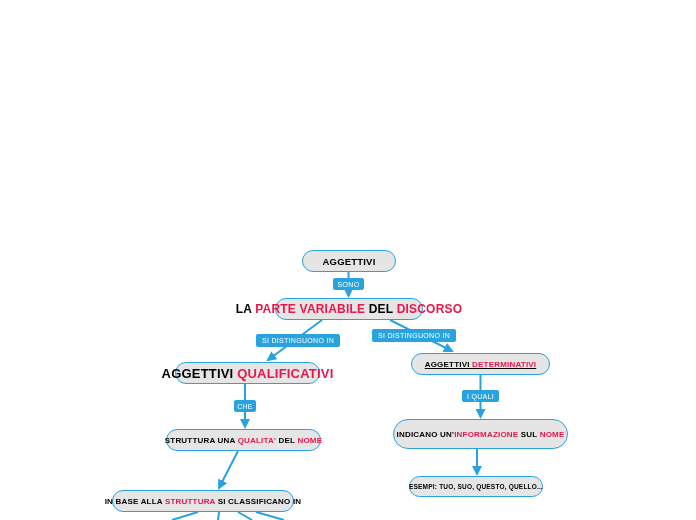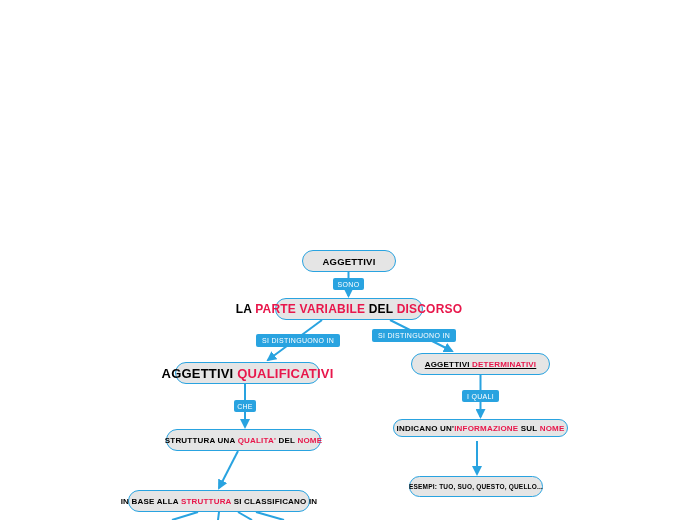--- a/index.html
+++ b/index.html
@@ -79,7 +79,7 @@
   #node-qualificativi { left: 175px; top: 362px; width: 145px; height: 22px; font-size: 13px; }
   #node-determinativi { left: 411px; top: 353px; width: 139px; height: 22px; font-size: 8px; text-decoration: underline; }
   #node-qualita     { left: 166px; top: 429px; width: 155px; height: 22px; font-size: 8px; }
-  #node-informazione{ left: 393px; top: 419px; width: 175px; height: 18px; font-size: 8px; }
+  #node-informazione{ left: 393px; top: 419px; width: 175px; height: 30px; font-size: 8px; }
   #node-struttura   { left: 128px; top: 490px; width: 182px; height: 22px; font-size: 8px; }
   #node-esempi      { left: 409px; top: 476px; width: 134px; height: 21px; font-size: 6.5px; }
 

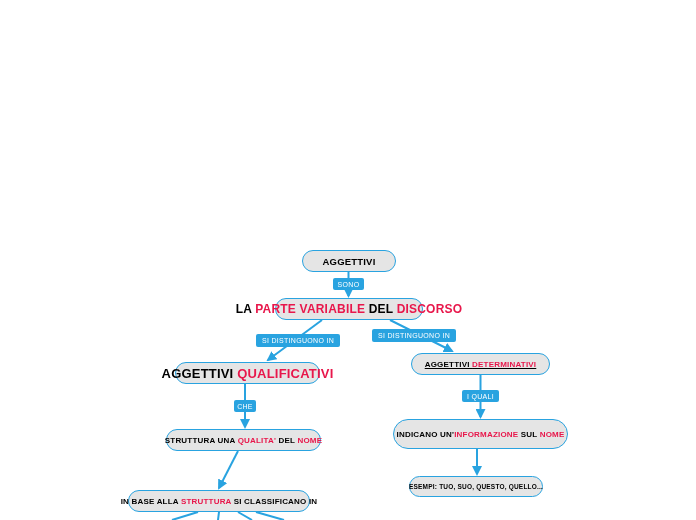--- a/index.html
+++ b/index.html
@@ -80,7 +80,7 @@
   #node-determinativi { left: 411px; top: 353px; width: 139px; height: 22px; font-size: 8px; text-decoration: underline; }
   #node-qualita     { left: 166px; top: 429px; width: 155px; height: 22px; font-size: 8px; }
   #node-informazione{ left: 393px; top: 419px; width: 175px; height: 30px; font-size: 8px; }
-  #node-struttura   { left: 128px; top: 490px; width: 182px; height: 22px; font-size: 8px; }
+  #node-struttura   { left: 112px; top: 490px; width: 182px; height: 22px; font-size: 8px; }
   #node-esempi      { left: 409px; top: 476px; width: 134px; height: 21px; font-size: 6.5px; }
 
   #label-sono       { left: 333px; top: 278px; width: 31px; height: 12px; font-size: 7px; }

